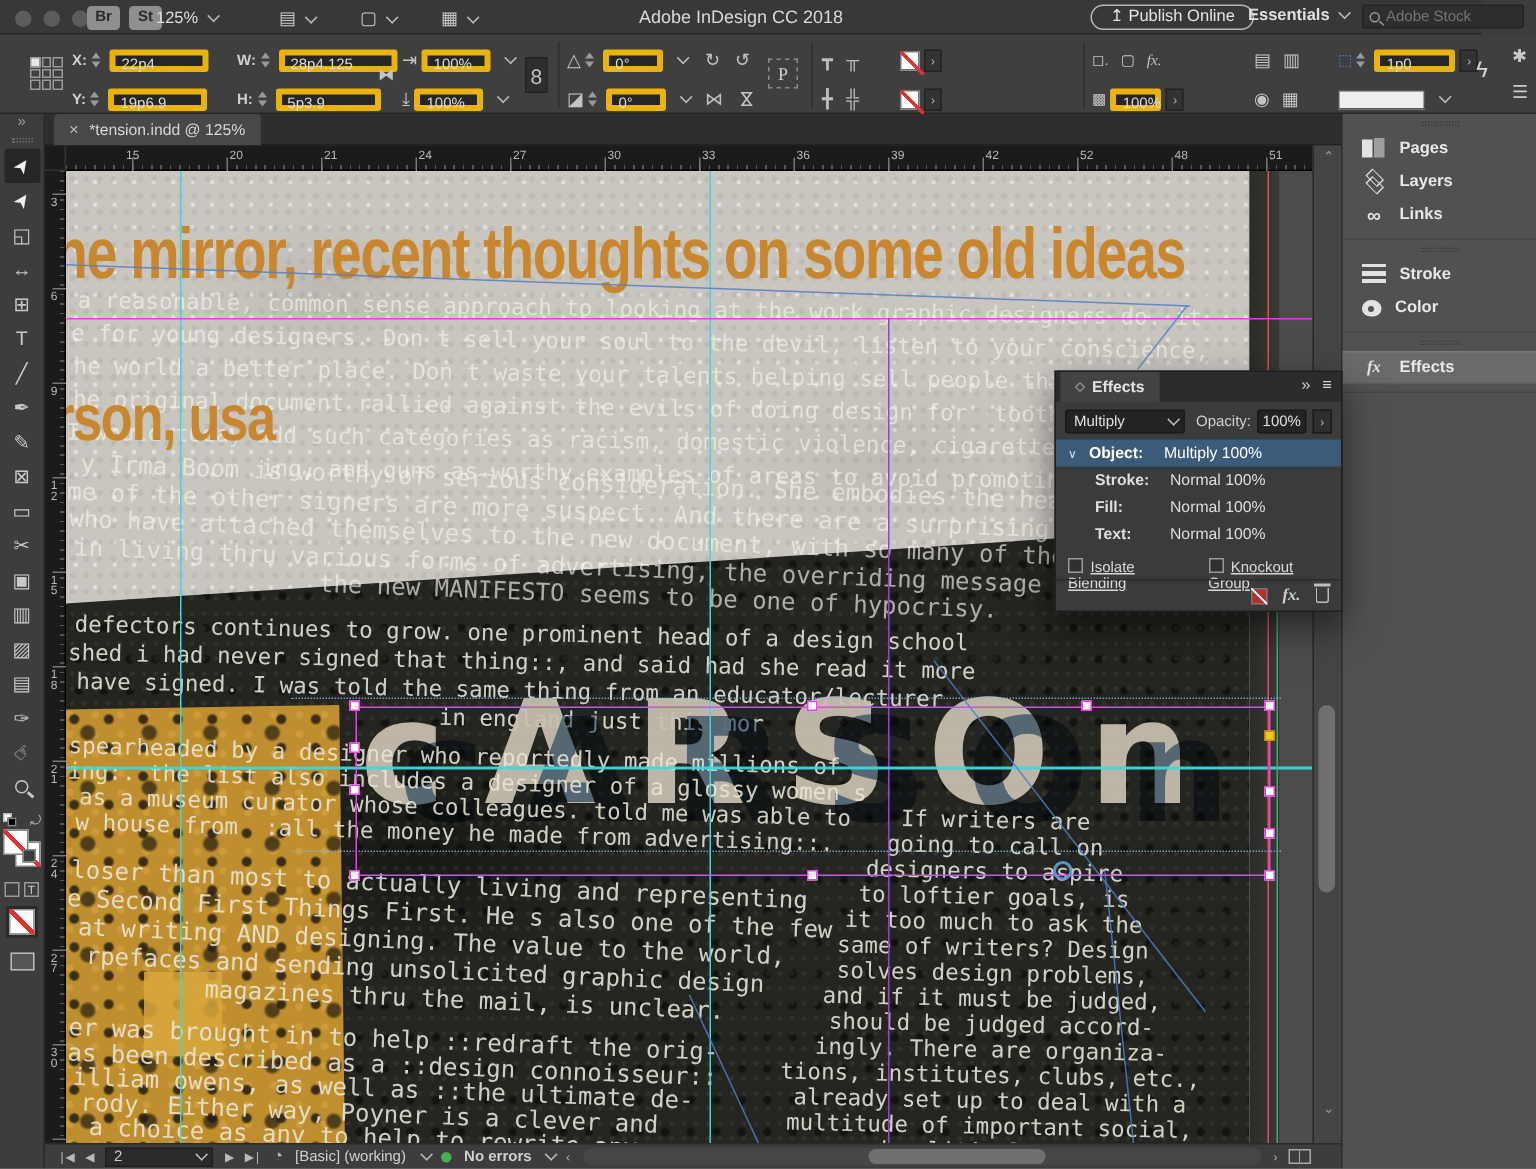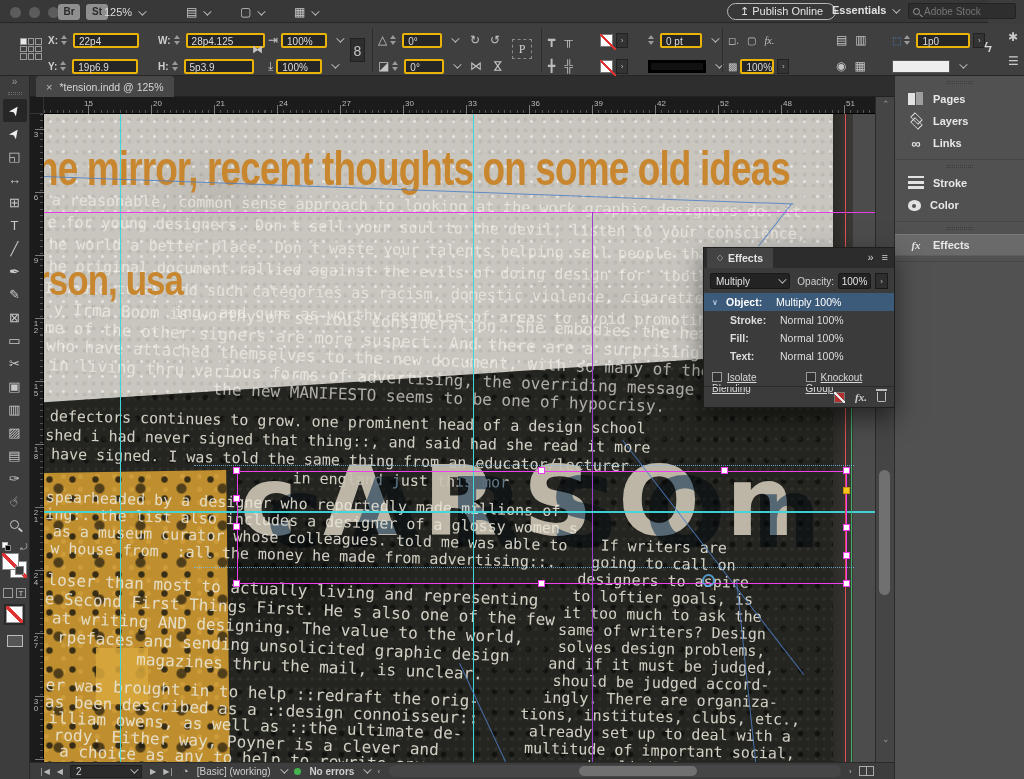--- a/index.html
+++ b/index.html
@@ -220,6 +220,7 @@
   <div class="tbicon abs" style="left:186px">▤<span class="chev"></span></div>
   <div class="tbicon abs" style="left:240px">▢<span class="chev"></span></div>
   <div class="tbicon abs" style="left:294px">▦<span class="chev"></span></div>
+  <div class="apptitle abs">Adobe InDesign CC 2018</div>
   <div class="publish abs"><span>↥</span> <span>Publish Online</span></div>
   <div class="workspace abs"><span>Essentials</span><span class="chev"></span></div>
   <div class="searchbox abs">

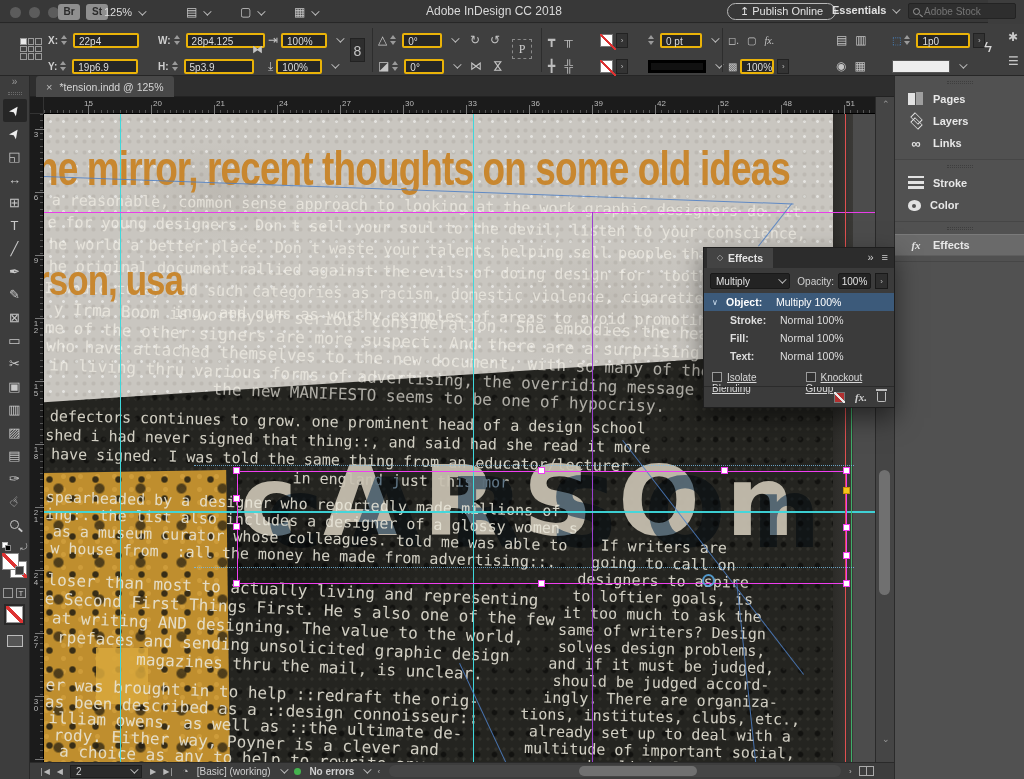--- a/index.html
+++ b/index.html
@@ -26,7 +26,7 @@
   
   .cpanel{left:0;top:24px;width:1024px;height:52px;background:#3f3f3f;border-bottom:1px solid #262626;}
   .cp{position:absolute;font-size:10px;color:#cfcfcf;}
-  .fld{background:#262626;border:2px solid #eab308;border-radius:2px;height:15px;line-height:13px;padding:0 4px;color:#dcdcdc;font-size:10px;}
+  .fld{background:#262626;border:4px solid #eab308;border-radius:2px;height:15px;line-height:13px;padding:0 4px;color:#dcdcdc;font-size:10px;}
   .spin{display:inline-block;width:7px;margin-right:2px;}
   .spin i{display:block;width:0;height:0;border-left:3px solid transparent;border-right:3px solid transparent;}
   .spin .up{border-bottom:4px solid #9a9a9a;margin-bottom:2px;}

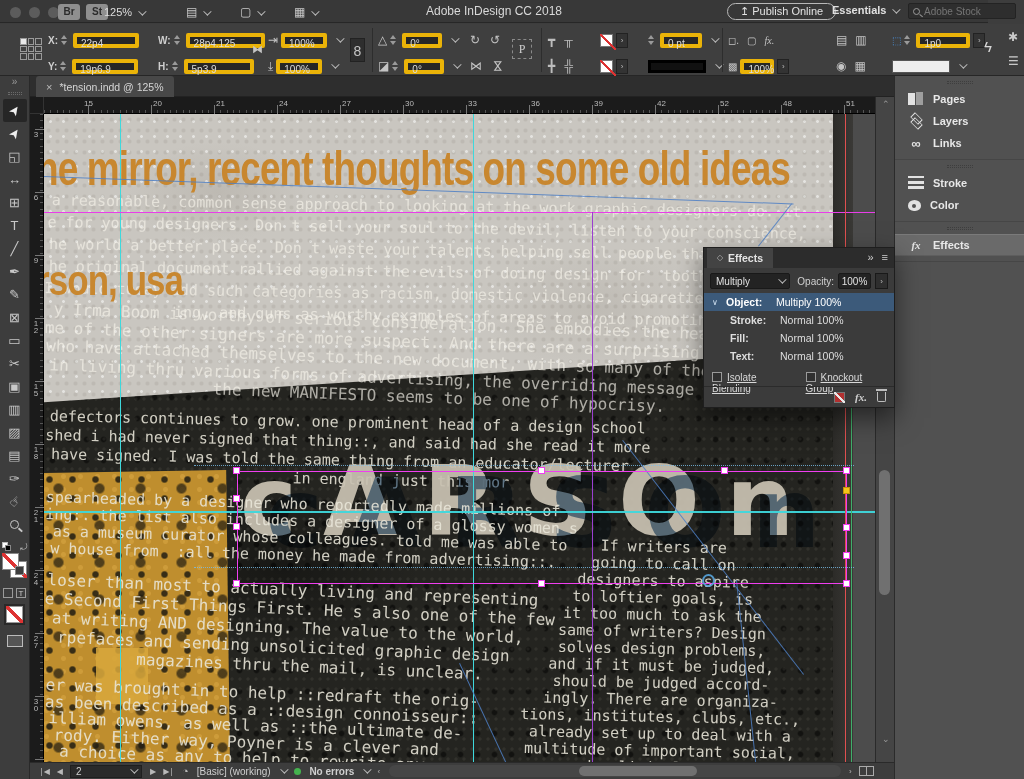--- a/index.html
+++ b/index.html
@@ -342,20 +342,6 @@
     <div class="cp-row">
         <span class="swmini"></span>
         <span class="arrbtn">›</span>
-      </div>
-  </div>
-  <div class="cp" style="left:648px;top:3px;">
-    <div class="cp-row">
-        <span class="spin">
-          <i class="up"></i>
-          <i class="dn"></i>
-        </span>
-        <span class="fld" style="width:42px">0 pt</span>
-        <span class="chev"></span>
-      </div>
-    <div class="cp-row">
-        <span class="strokeprev"></span>
-        <span class="chev"></span>
       </div>
   </div>
   <div class="cpsep cp" style="left:722px"></div>

